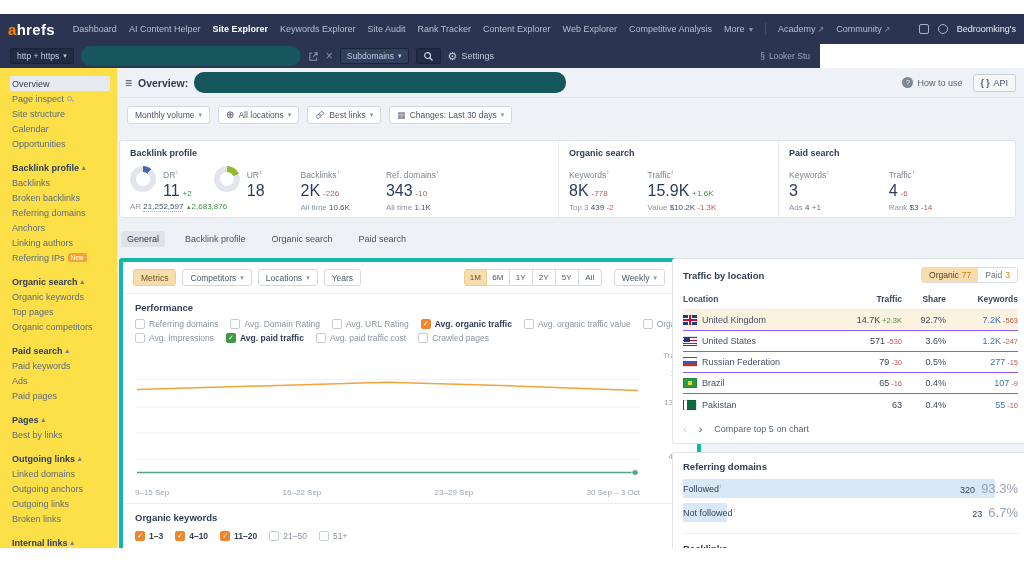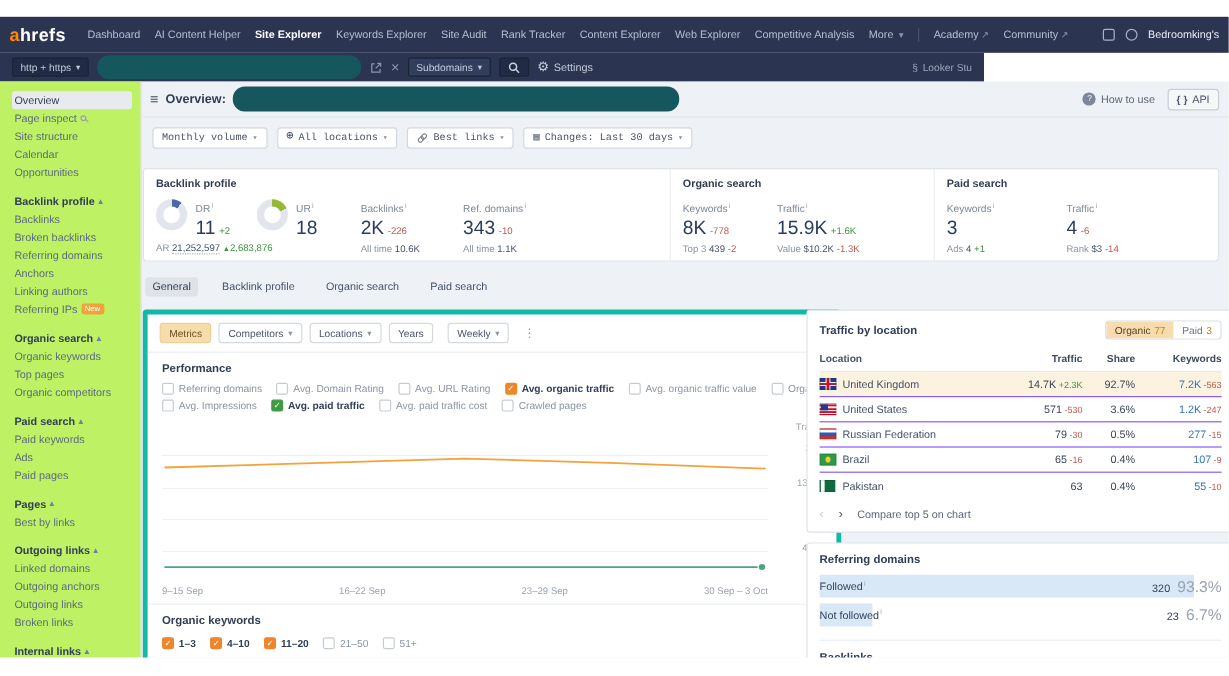--- a/index.html
+++ b/index.html
@@ -32,7 +32,7 @@
   .content { position:absolute; top:68px; left:0; right:0; height:480px; background:#eef1f5; overflow:hidden; }
 
   
-  .sidebar { position:absolute; left:0; top:0; bottom:0; width:118px; background:#bef264; border-right:1px solid #e3e6ea; padding:8px 0 0 10px; overflow:hidden; }
+  .sidebar { position:absolute; left:0; top:0; bottom:0; width:118px; background:#fde047; border-right:1px solid #e3e6ea; padding:8px 0 0 10px; overflow:hidden; }
   .side-item { font-size:9px; color:#5b6b80; padding:2.5px 4px 2.5px 2px; cursor:pointer; display:flex; align-items:center; gap:3px; white-space:nowrap; }
   .side-item.active { background:#e7eaee; border-radius:2px; color:#333f52; width:100px; }
   .side-header { font-size:9px; font-weight:bold; color:#2f3d55; margin-top:9px; padding:2.5px 2px; display:flex; align-items:center; gap:3px; white-space:nowrap; cursor:pointer; }

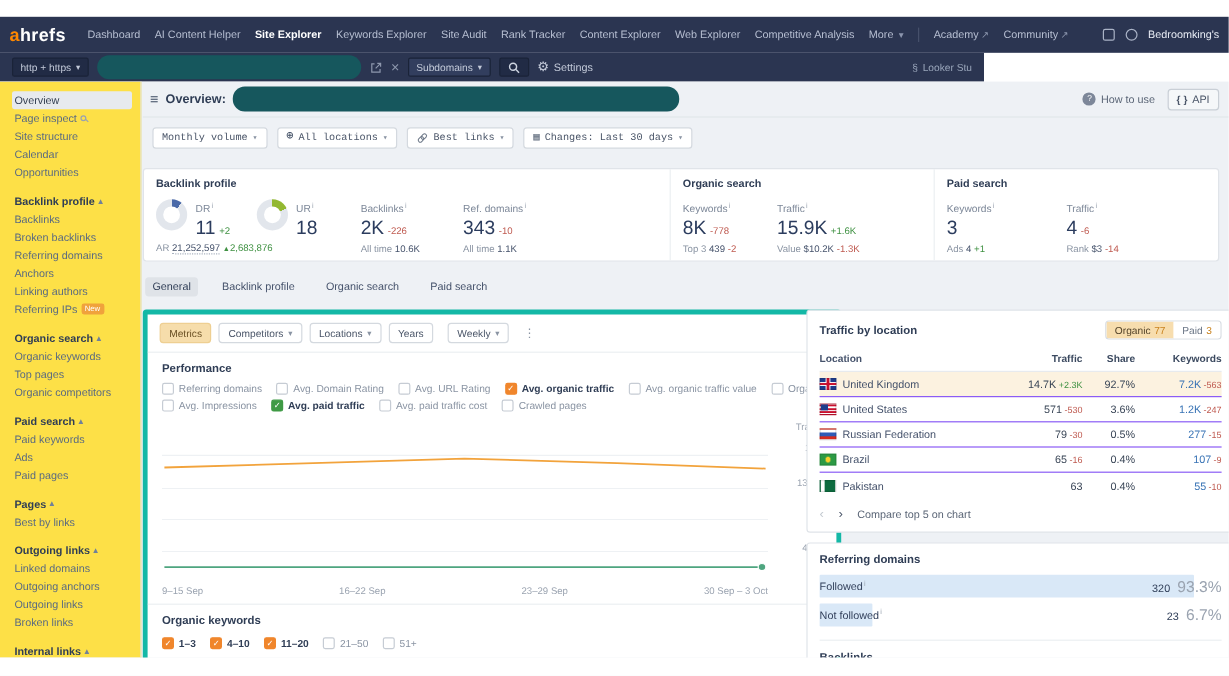--- a/index.html
+++ b/index.html
@@ -53,7 +53,7 @@
   .api-btn { display:flex; align-items:center; gap:4px; border:1px solid #c9cfd6; border-radius:3px; background:#f5f7f9; font-size:9px; color:#4a5568; height:18px; padding:0 7px; cursor:pointer; }
   .api-braces { font-weight:bold; font-size:8.5px; color:#4a5568; }
 
-  .filter-row { display:flex; align-items:center; gap:8px; padding:8px 8px 0 8px;font-family:Liberation Mono, monospace; }
+  .filter-row { display:flex; align-items:center; gap:8px; padding:8px 8px 0 8px; }
   .chip { display:flex; align-items:center; gap:4px; background:#fff; border:1px solid #d4d9df; border-radius:3px; height:18px; padding:0 7px; font-size:8.5px; color:#4a5568; white-space:nowrap; cursor:pointer; }
   .chip .arr { font-size:7px; color:#8a94a3; }
   .glob { font-size:10px; color:#3c4a60; line-height:1; }

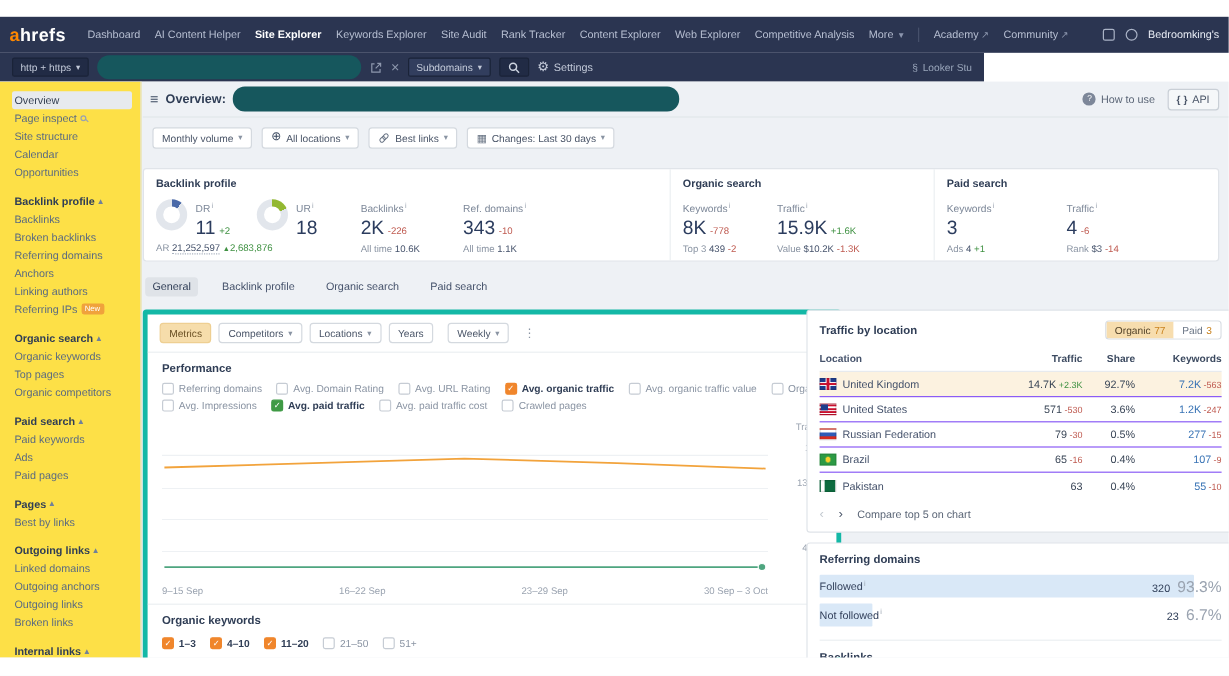--- a/index.html
+++ b/index.html
@@ -423,6 +423,14 @@
               <span class="arr" style="font-size:7px;color:#8a94a3;">▾</span>
             </div>
           <div class="tchip">Years</div>
+          <div class="ranges">
+            <span class="rbtn on">1M</span>
+            <span class="rbtn">6M</span>
+            <span class="rbtn">1Y</span>
+            <span class="rbtn">2Y</span>
+            <span class="rbtn">5Y</span>
+            <span class="rbtn">All</span>
+          </div>
           <div class="tchip" style="margin-left:6px;">
               <span>Weekly</span>
               <span class="arr" style="font-size:7px;color:#8a94a3;">▾</span>

